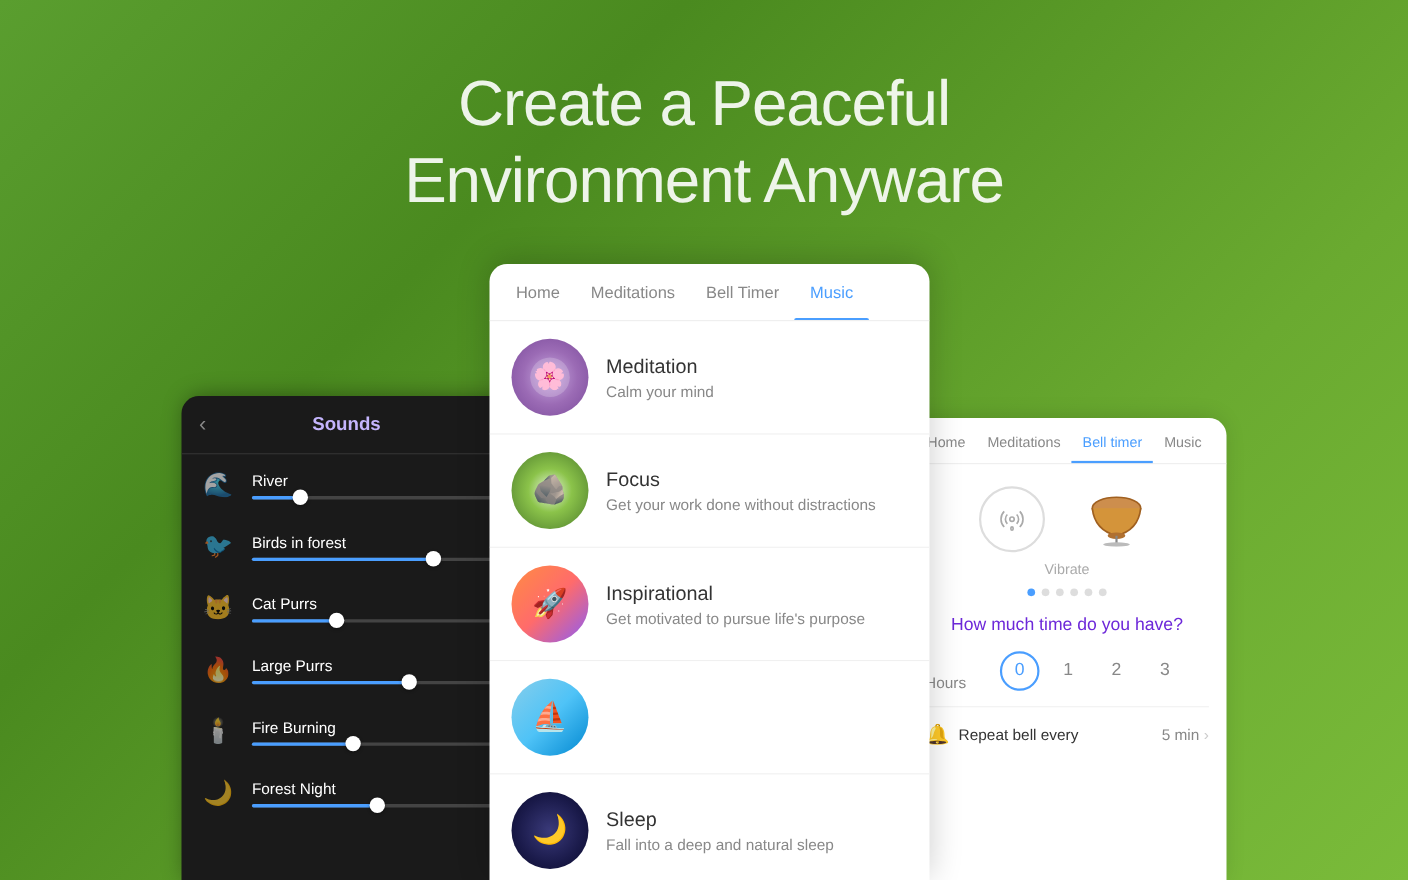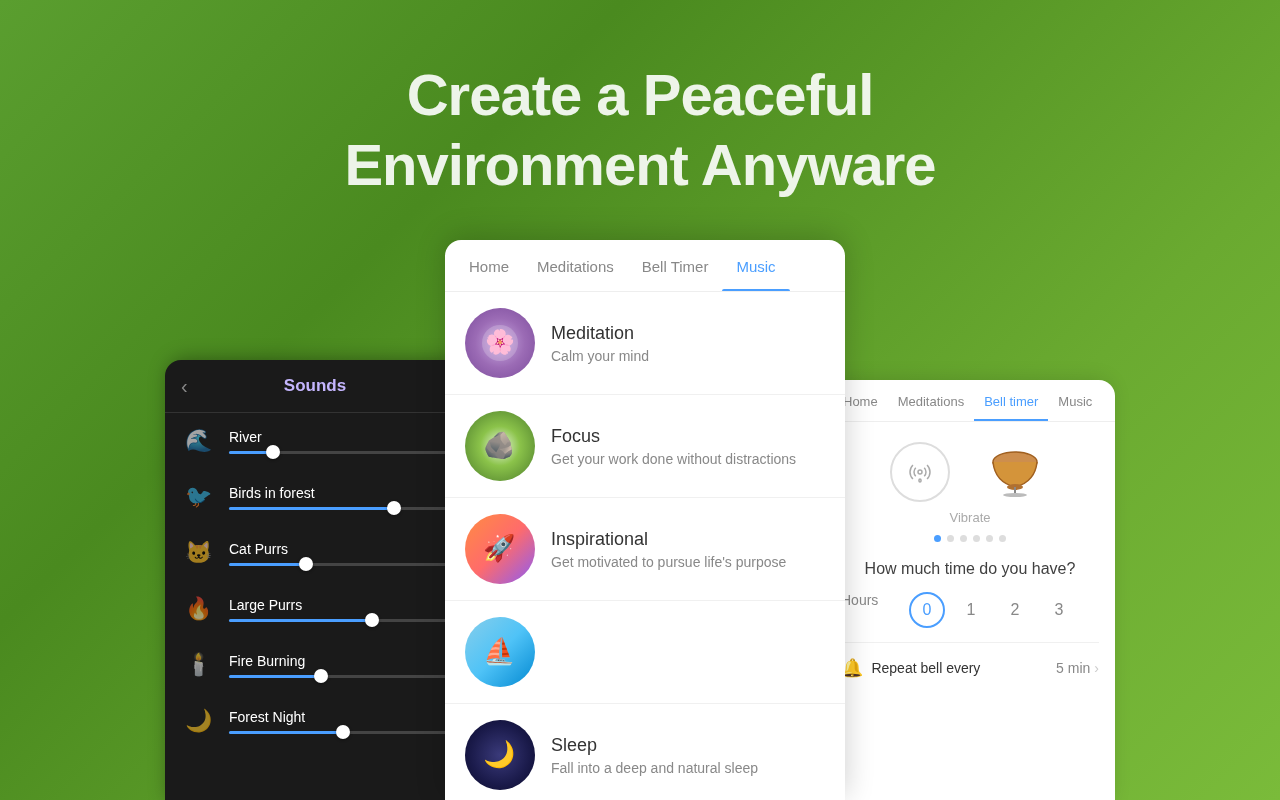--- a/index.html
+++ b/index.html
@@ -20,7 +20,7 @@
     }
     .hero-text h1 {
       font-size: 58px;
-      font-weight: 700;
+      font-weight: 400;
       line-height: 1.2;
       letter-spacing: -1px;
     }

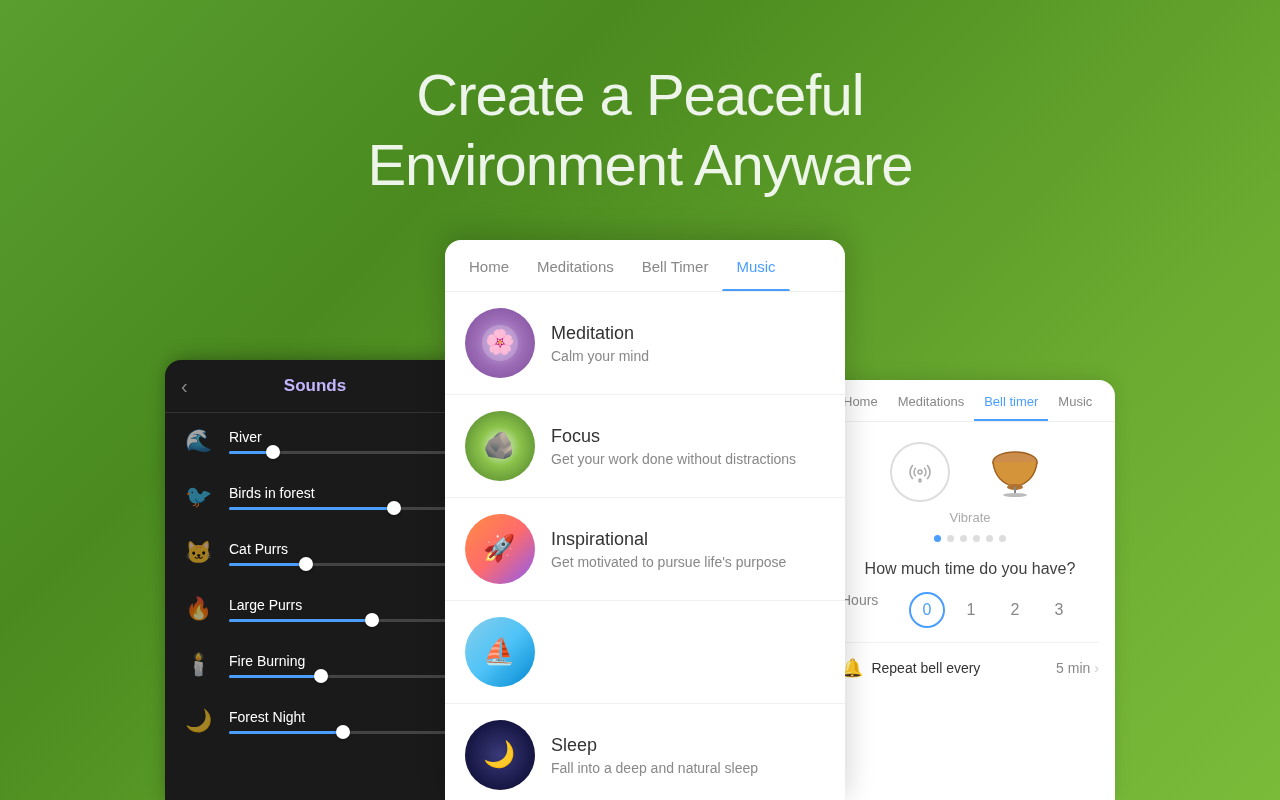--- a/index.html
+++ b/index.html
@@ -311,7 +311,7 @@
     .time-question {
       font-size: 16px;
       font-weight: 500;
-      color: #404040;
+      color: #6d28d9;
       text-align: center;
       margin-bottom: 14px;
     }

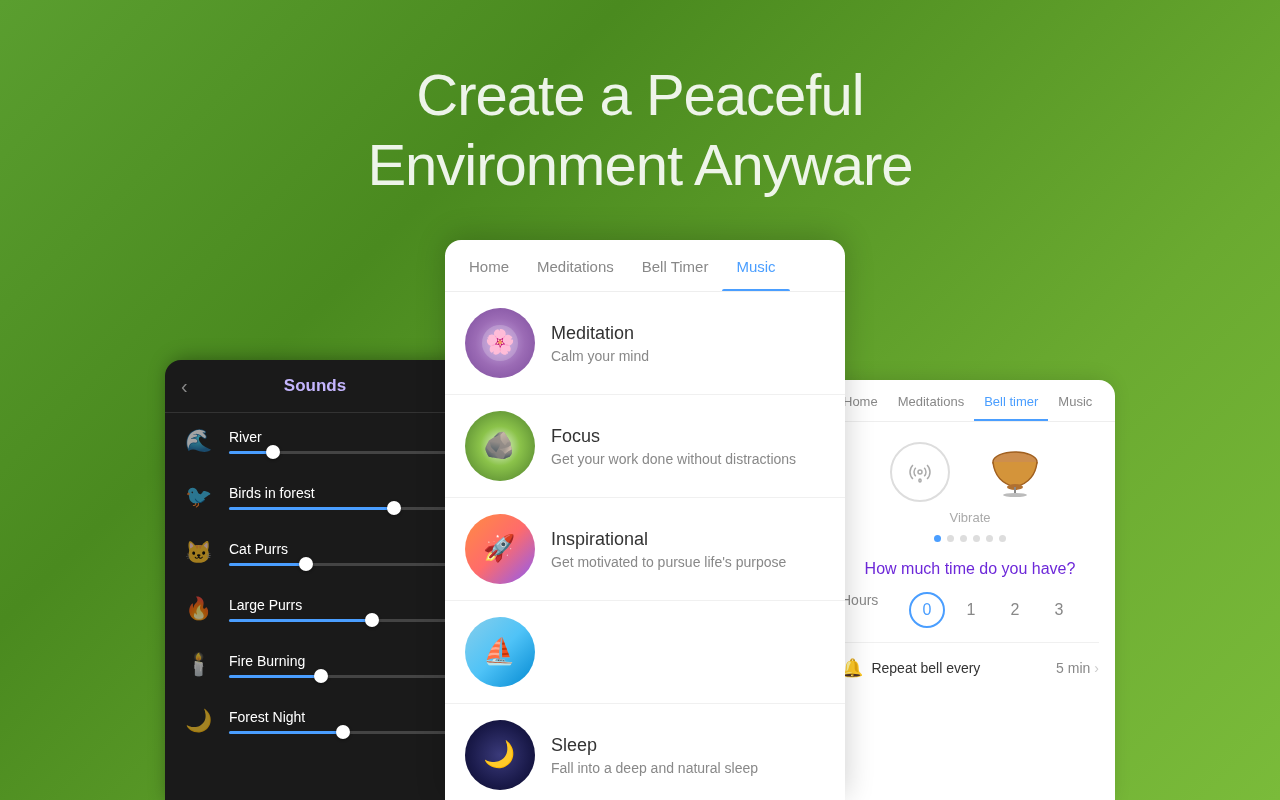--- a/index.html
+++ b/index.html
@@ -318,7 +318,7 @@
 
     .time-row {
       display: flex;
-      align-items: flex-start;
+      align-items: flex-end;
       margin-bottom: 10px;
       gap: 8px;
     }

